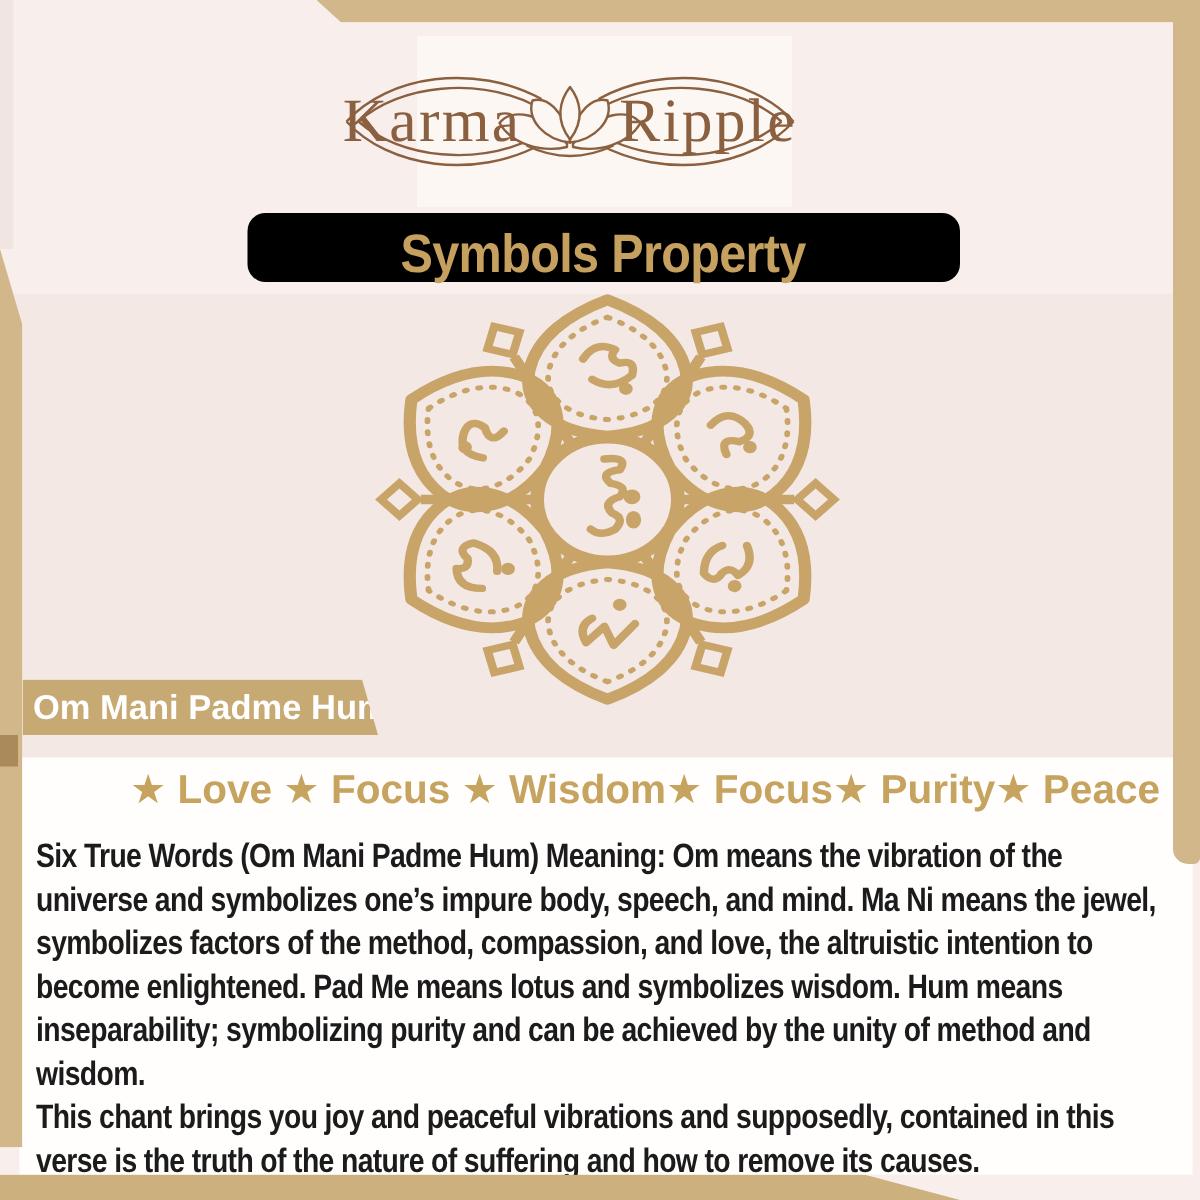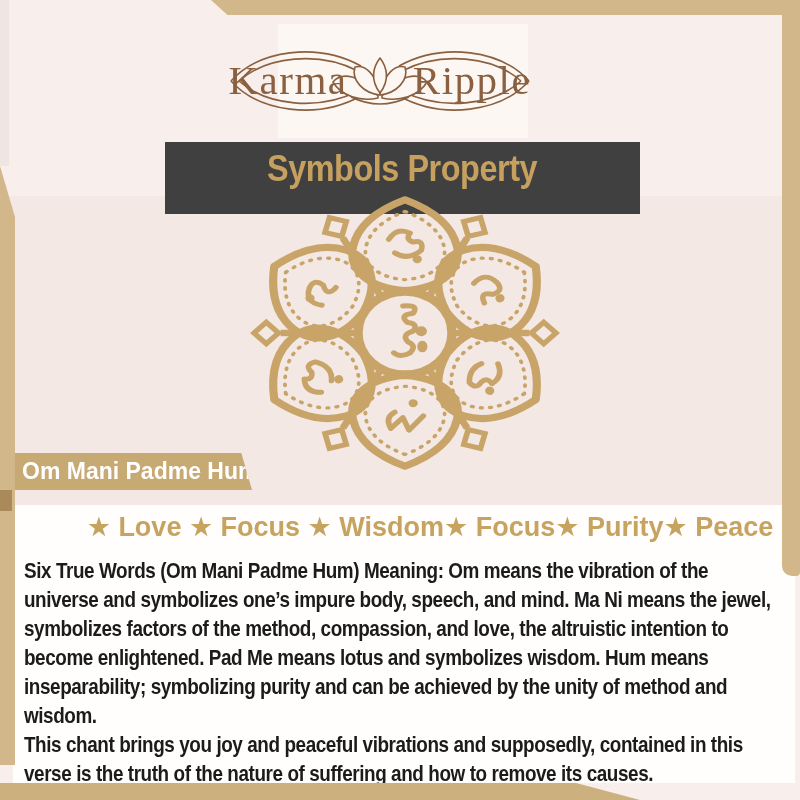--- a/index.html
+++ b/index.html
@@ -15,8 +15,8 @@
   .lotus{fill:#fcf7f2;stroke:#8a6040;stroke-width:1.6;stroke-linejoin:round;}
   .logo-word{font-family:"Liberation Serif",serif;fill:#8a6040;font-size:41px;letter-spacing:1.5px;}
   .heading-panel{
-    position:absolute;left:165px;top:142px;width:475px;height:72px;
-    background:#404040;border-radius:0;text-align:center;
+    position:absolute;left:165px;top:142px;width:475px;height:46px;
+    background:#000000;border-radius:12px;text-align:center;
   }
   .heading-text{
     display:inline-block;line-height:54px;font-size:36px;font-weight:bold;

